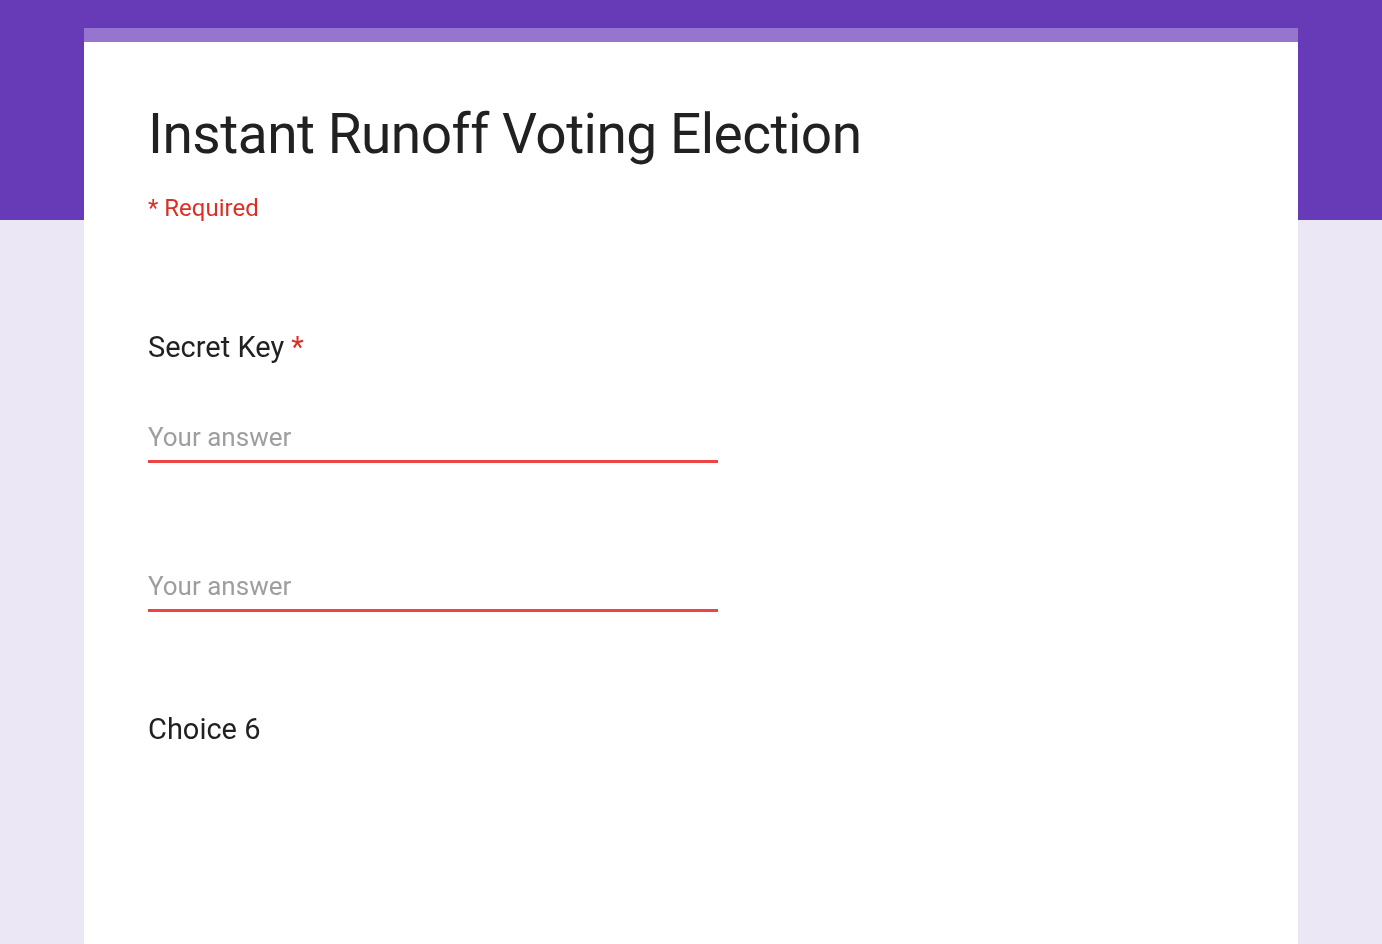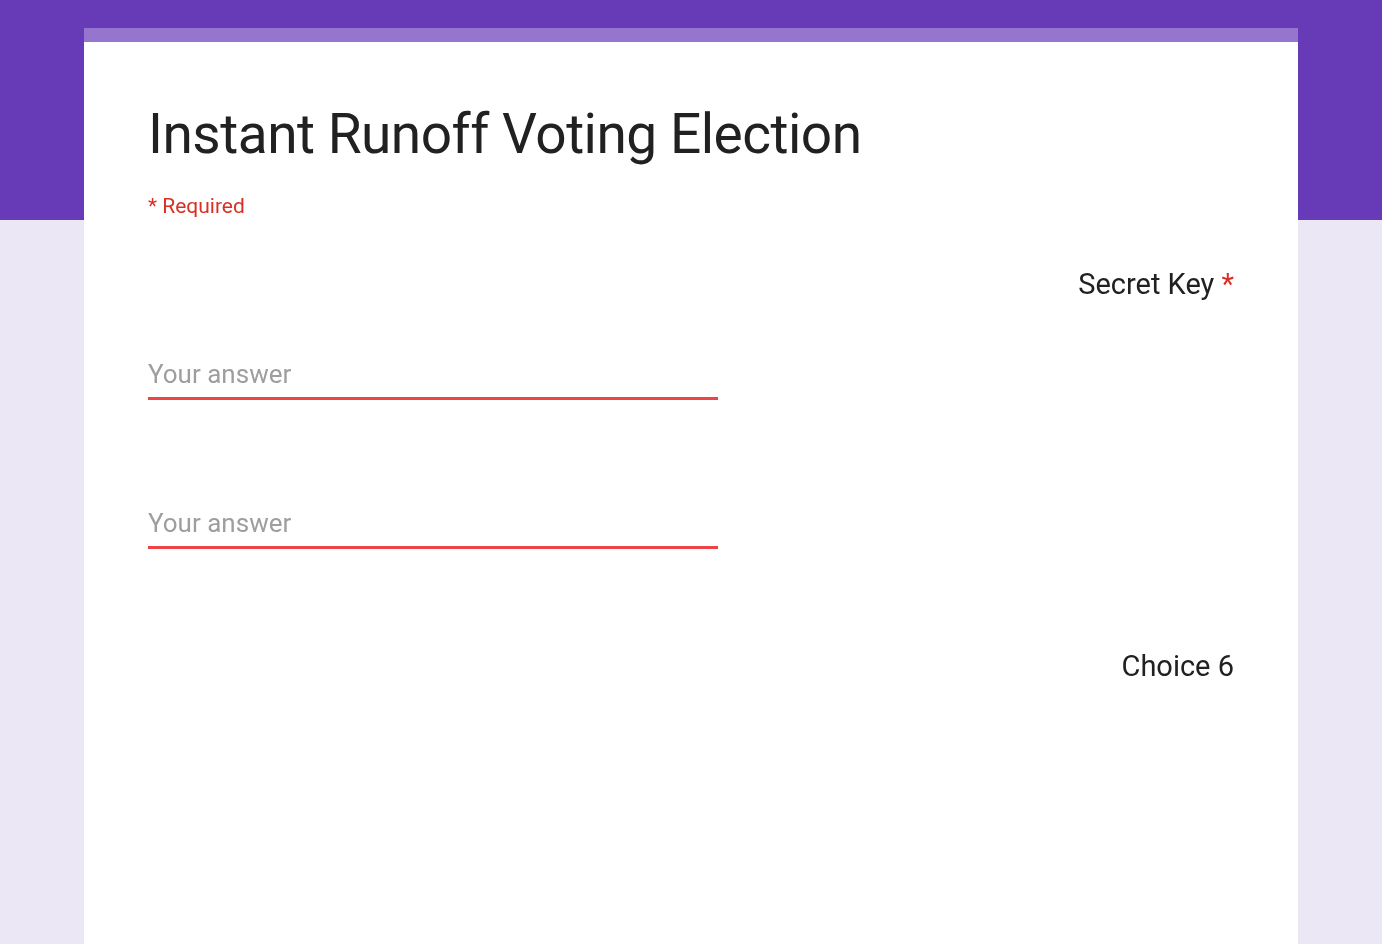--- a/index.html
+++ b/index.html
@@ -43,9 +43,9 @@
     }
     .required-legend {
       color: #d93025;
-      font-size: 21px;
+      font-size: 24px;
       font-weight: 400;
-      margin-bottom: 49px;
+      margin-bottom: 108px;
     }
     .question-block {
       margin-bottom: 100px;

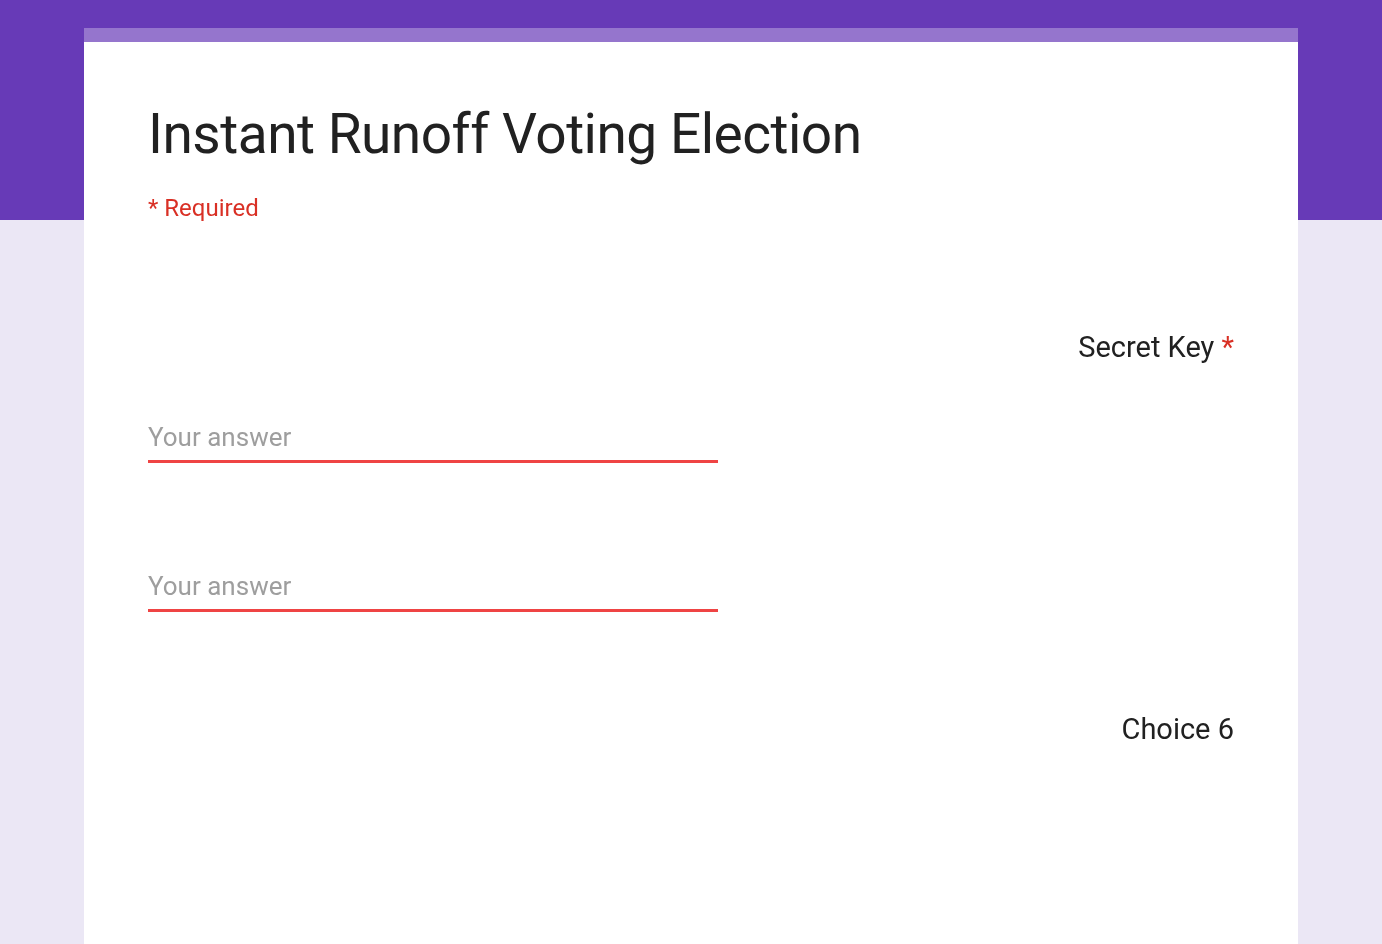--- a/index.html
+++ b/index.html
@@ -56,7 +56,6 @@
       color: #212121;
       margin-bottom: 50px;
       display: block;
-      text-align: right;
     }
     .required-asterisk {
       color: #d93025;

